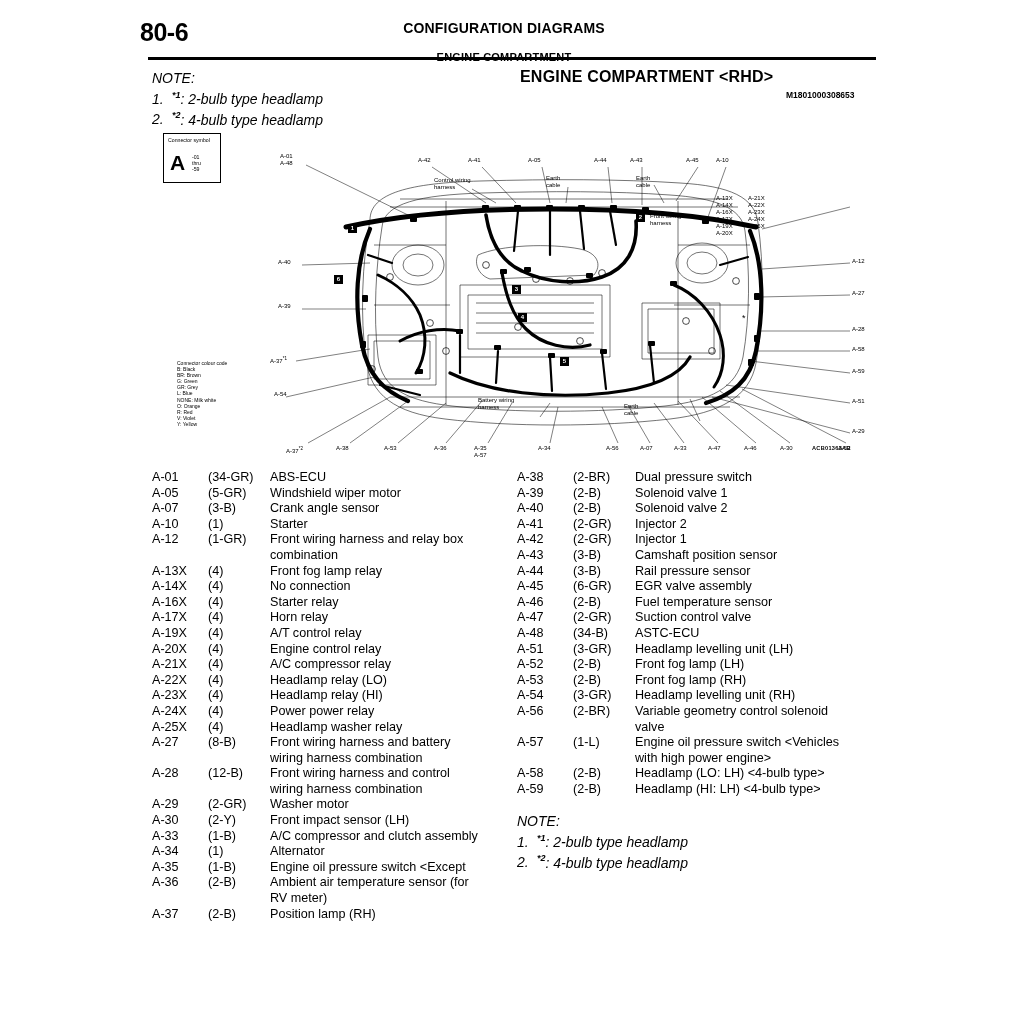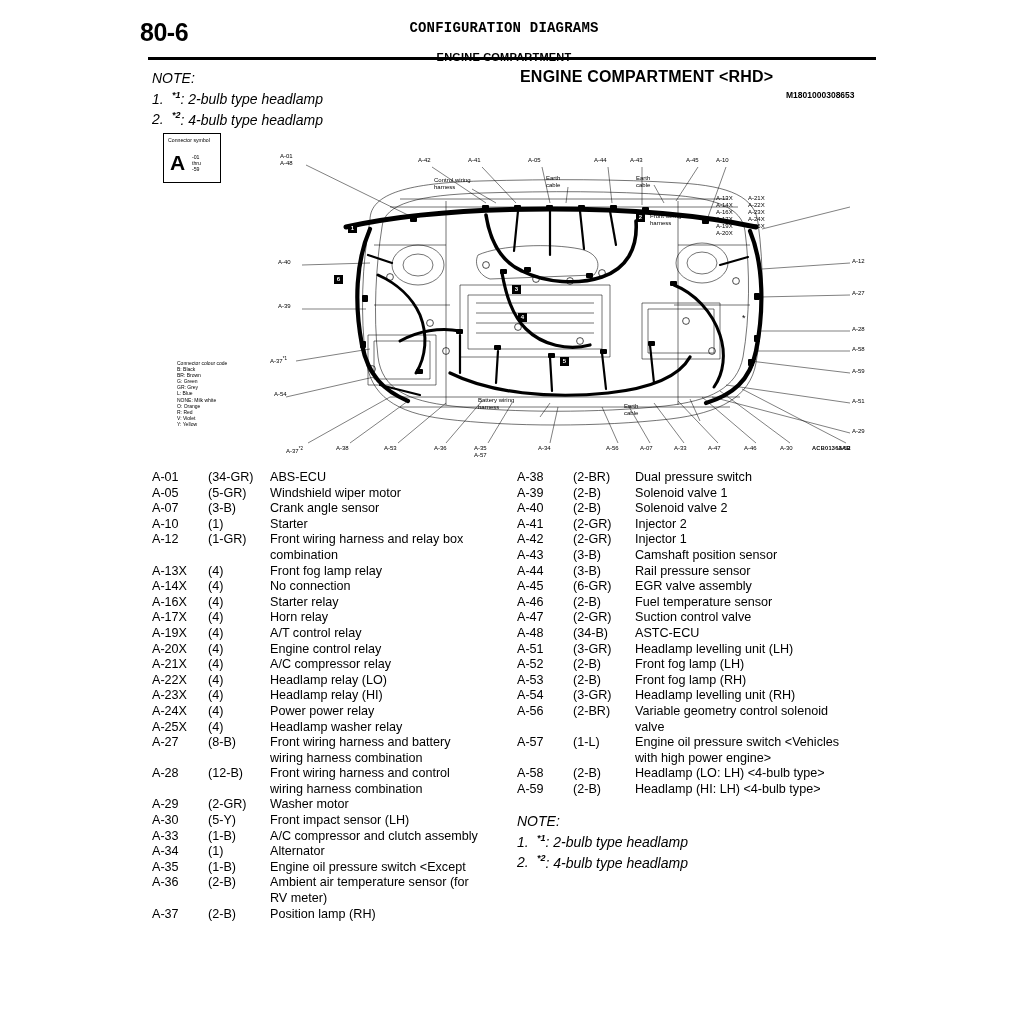--- a/index.html
+++ b/index.html
@@ -42,7 +42,6 @@
     font-size: 14px;
     font-weight: bold;
     letter-spacing: 0.2px;
-    font-family: Liberation Mono, monospace;
   }
   .hdr-c2 {
     position: absolute;

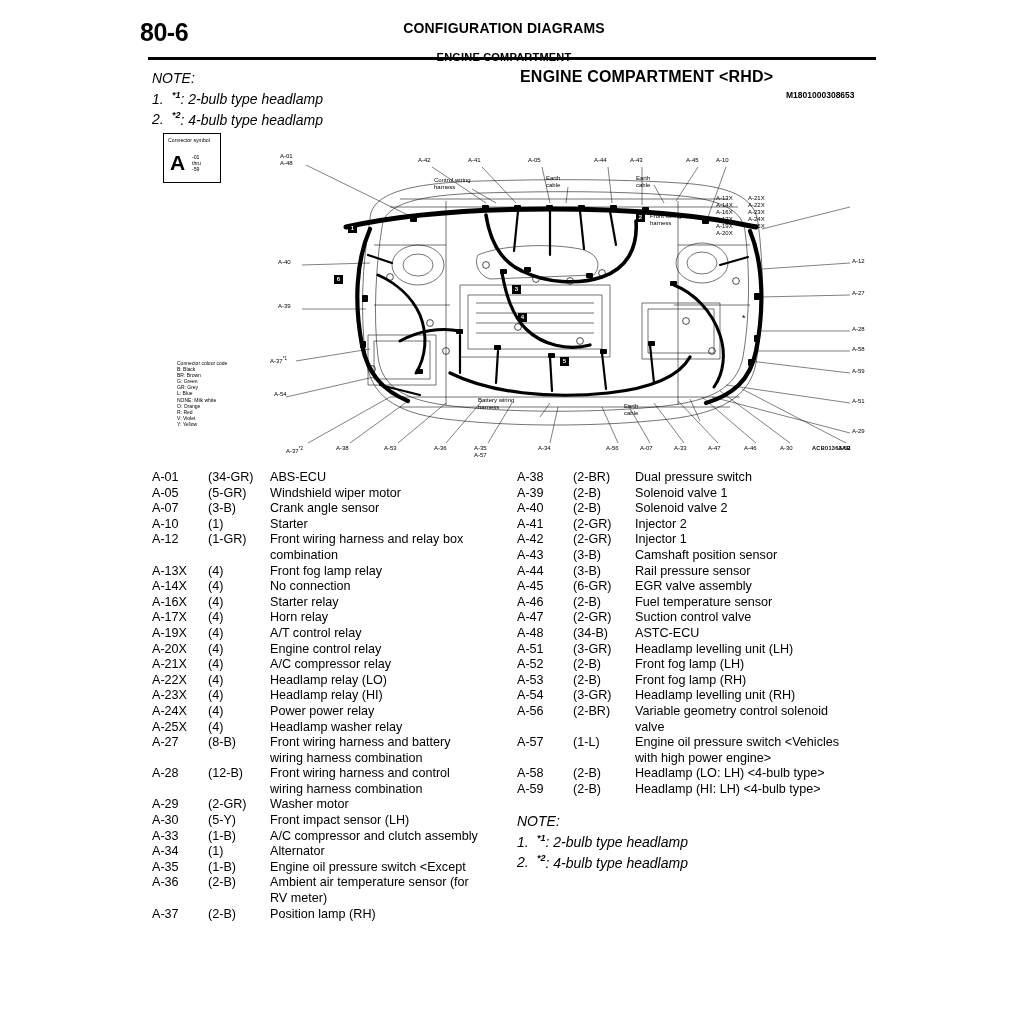--- a/index.html
+++ b/index.html
@@ -597,7 +597,7 @@
       </div>
     <div class="row">
         <span class="c-id">A-30</span>
-        <span class="c-pin">(5-Y)</span>
+        <span class="c-pin">(2-Y)</span>
         <span class="c-desc">Front impact sensor (LH)</span>
       </div>
     <div class="row">

